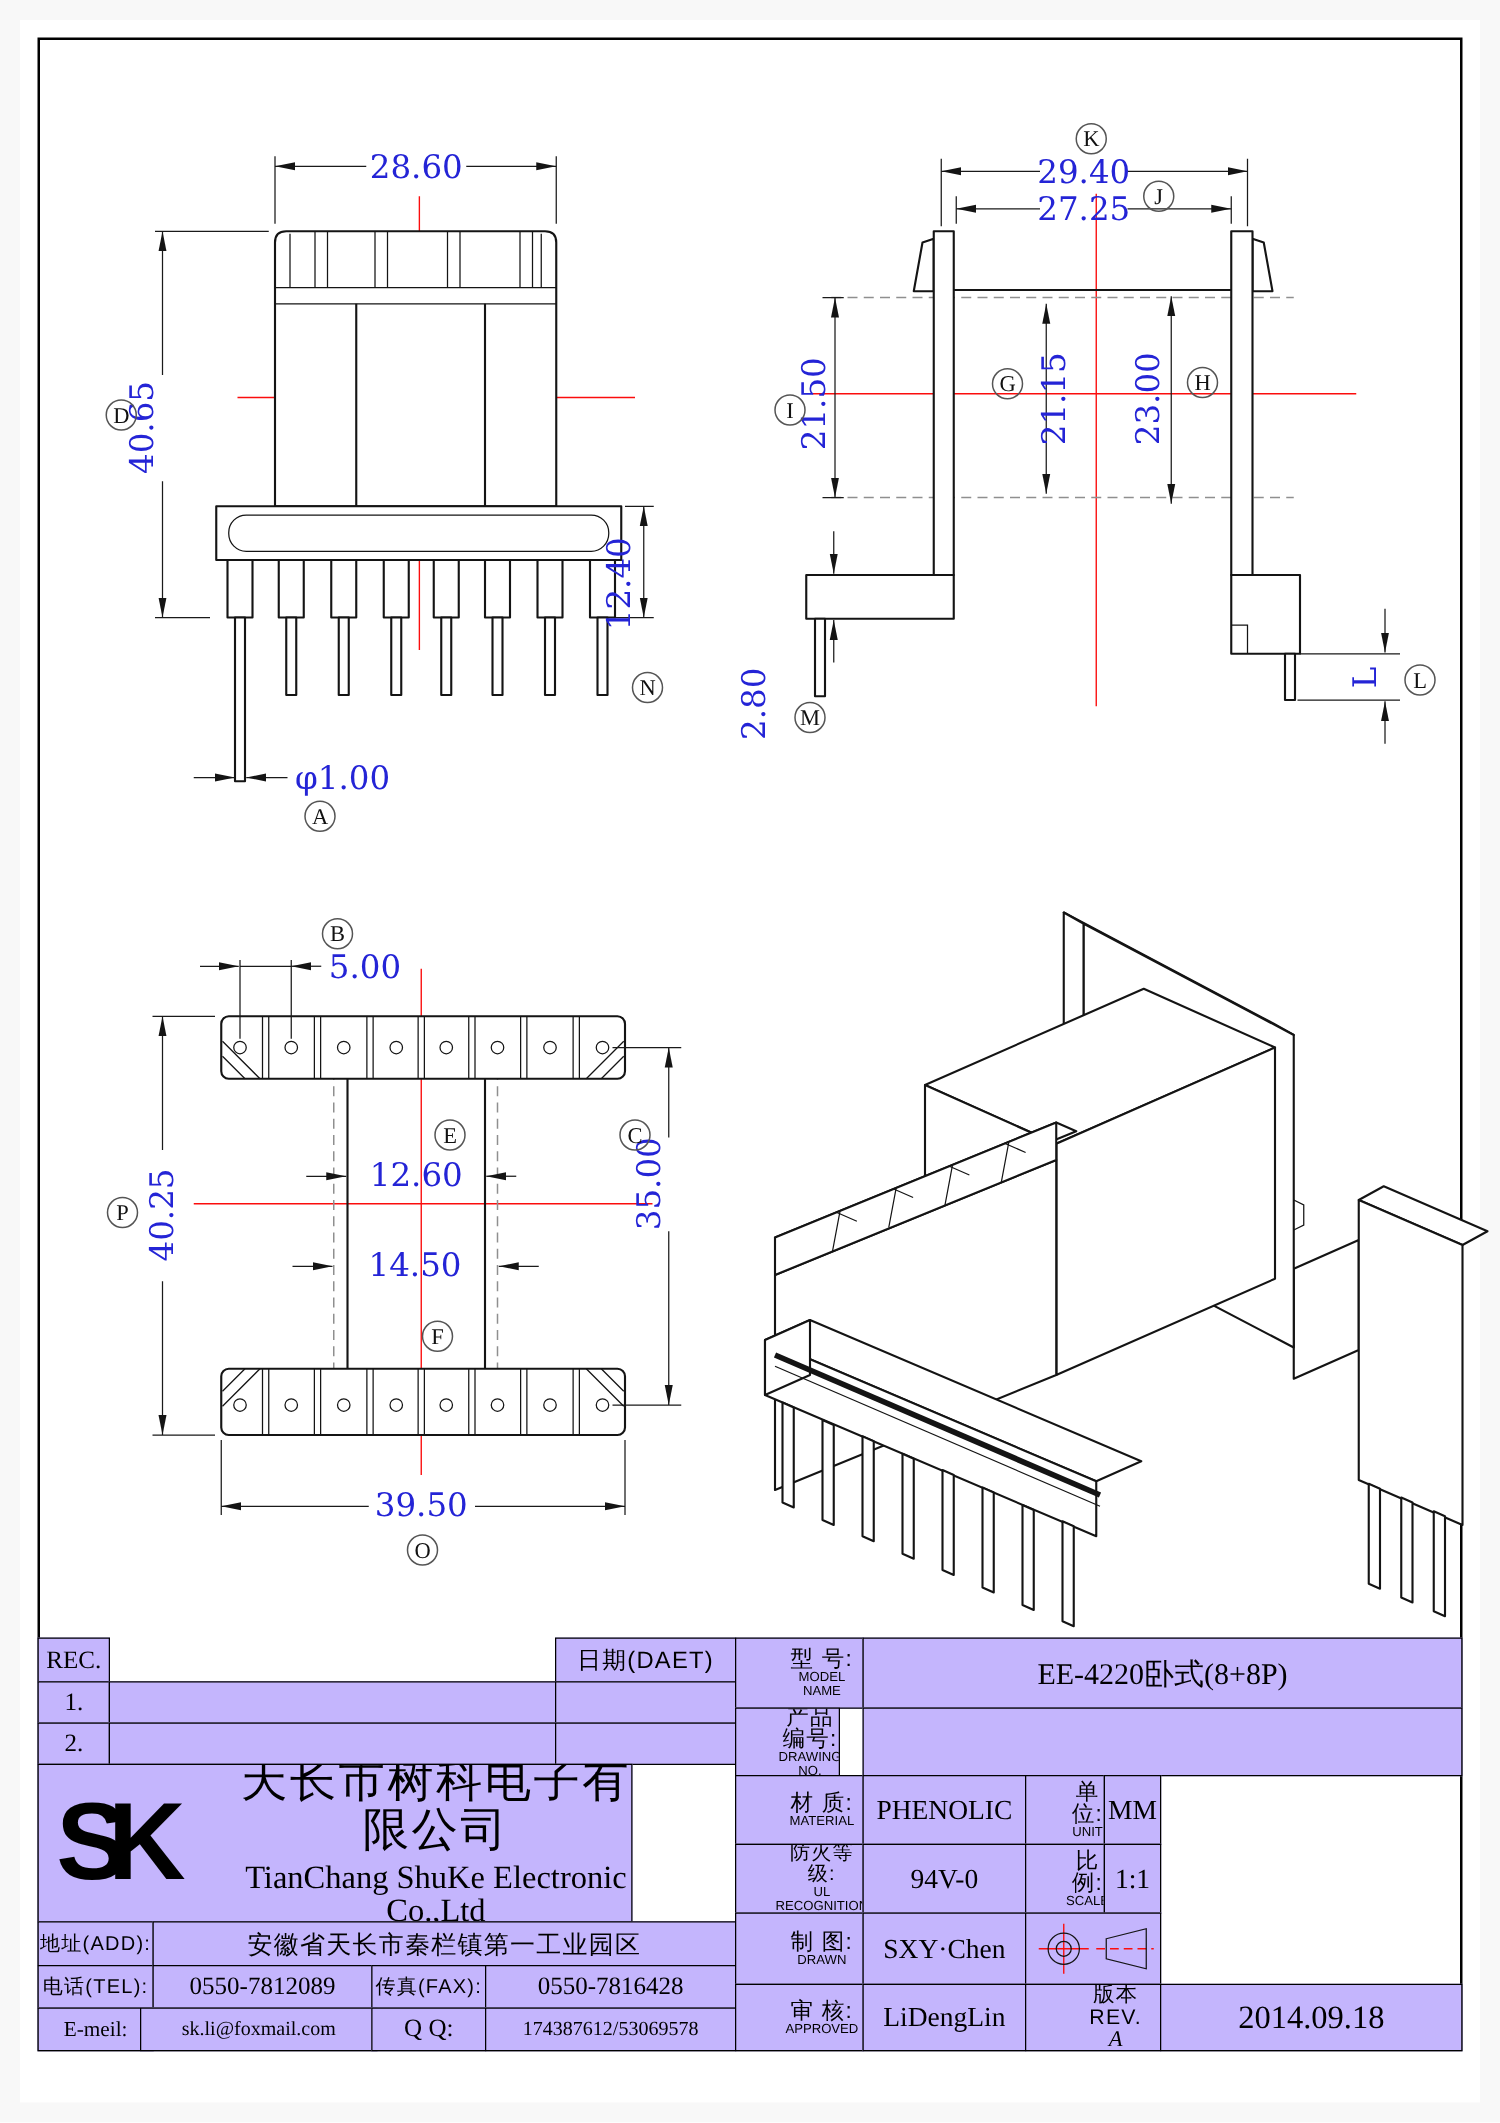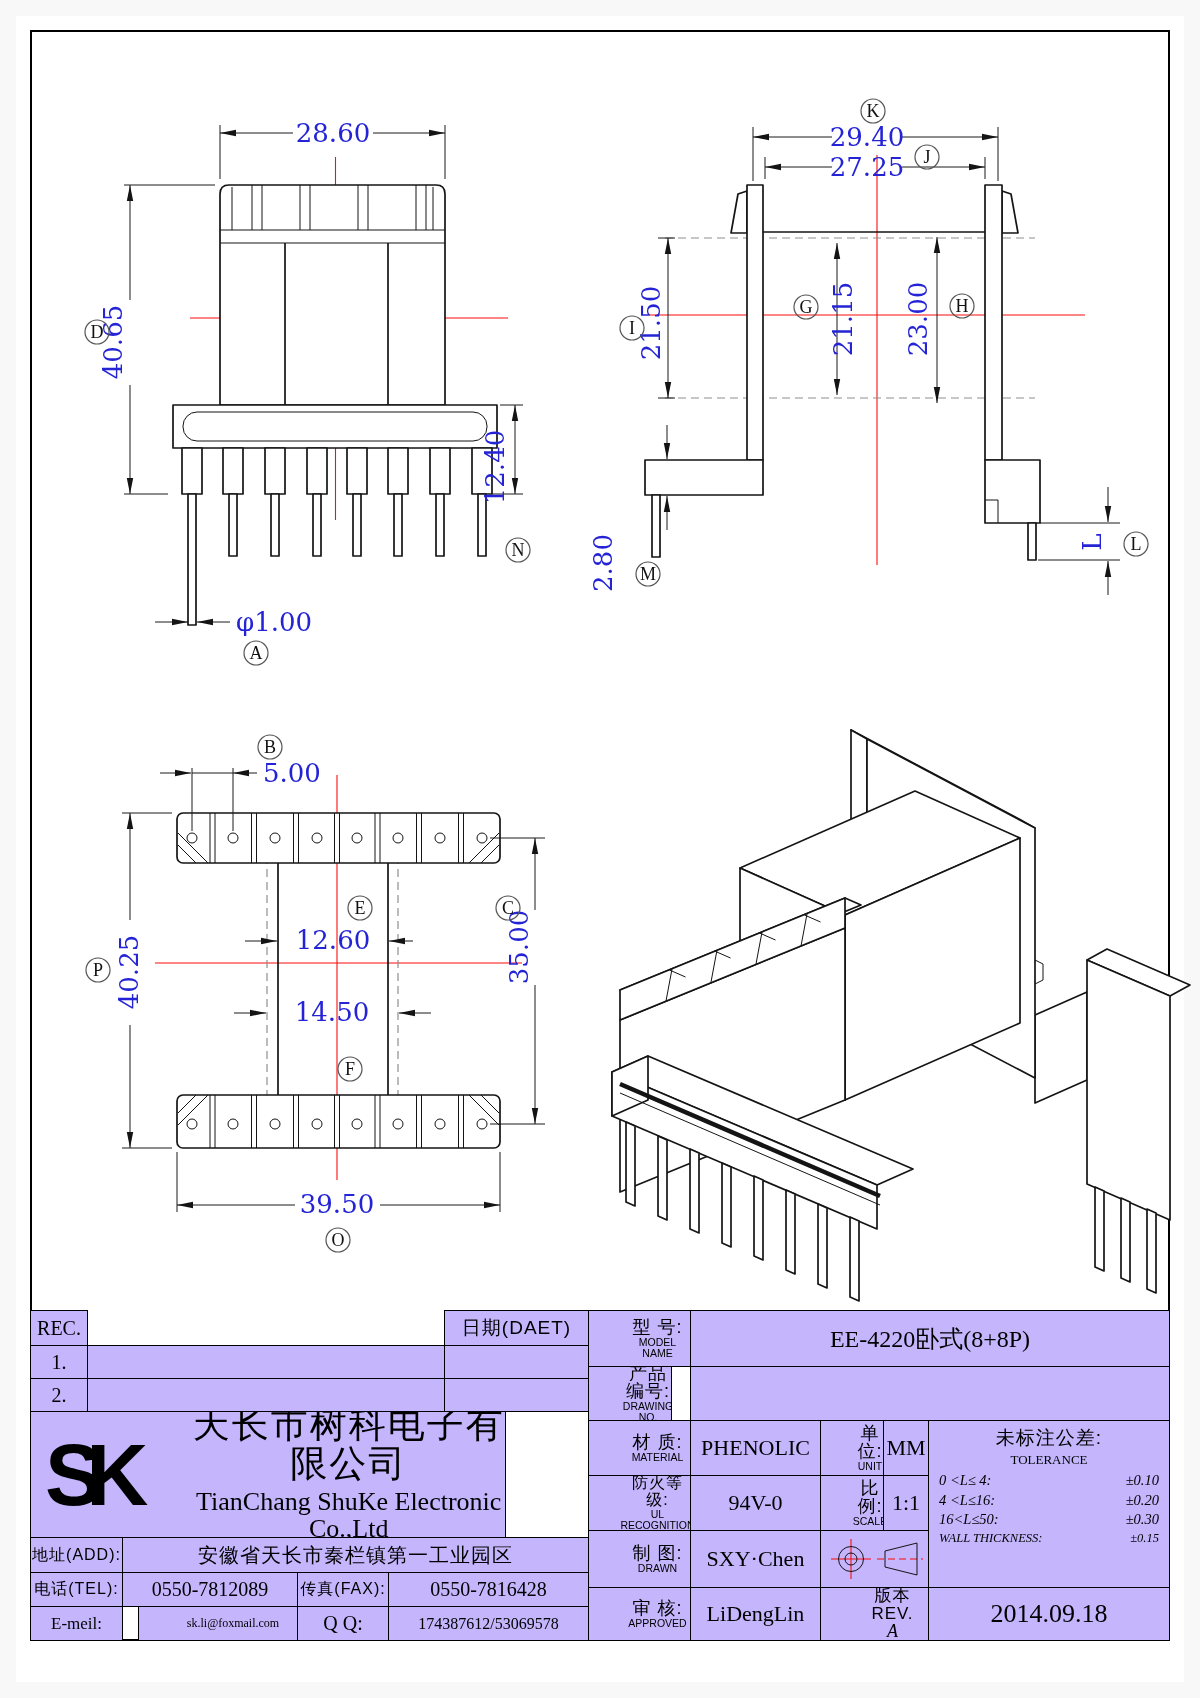--- a/index.html
+++ b/index.html
@@ -391,26 +391,6 @@
     </div>
     <div class="cell val" style="left:898px;top:277px;width:242px;height:54px;font-size:26px">2014.09.18</div>
 
-    <div class="cell" style="left:898px;top:110px;width:242px;height:168px;flex-direction:column;justify-content:flex-start;padding-top:4px">
-      <span class="cn" style="font-size:19px">未标注公差:</span>
-      <span style="font-family:'Liberation Serif',serif;font-size:13px;margin:1px 0 3px">TOLERANCE</span>
-      <span class="tolrow">
-          <i>0 &lt;L≤ 4:</i>
-          <i>±0.10</i>
-        </span>
-      <span class="tolrow">
-          <i>4 &lt;L≤16:</i>
-          <i>±0.20</i>
-        </span>
-      <span class="tolrow">
-          <i>16&lt;L≤50:</i>
-          <i>±0.30</i>
-        </span>
-      <span class="tolrow" style="font-size:12.5px">
-          <i>WALL THICKNESS:</i>
-          <i>±0.15</i>
-        </span>
-    </div>
   </div>
 </div>
 

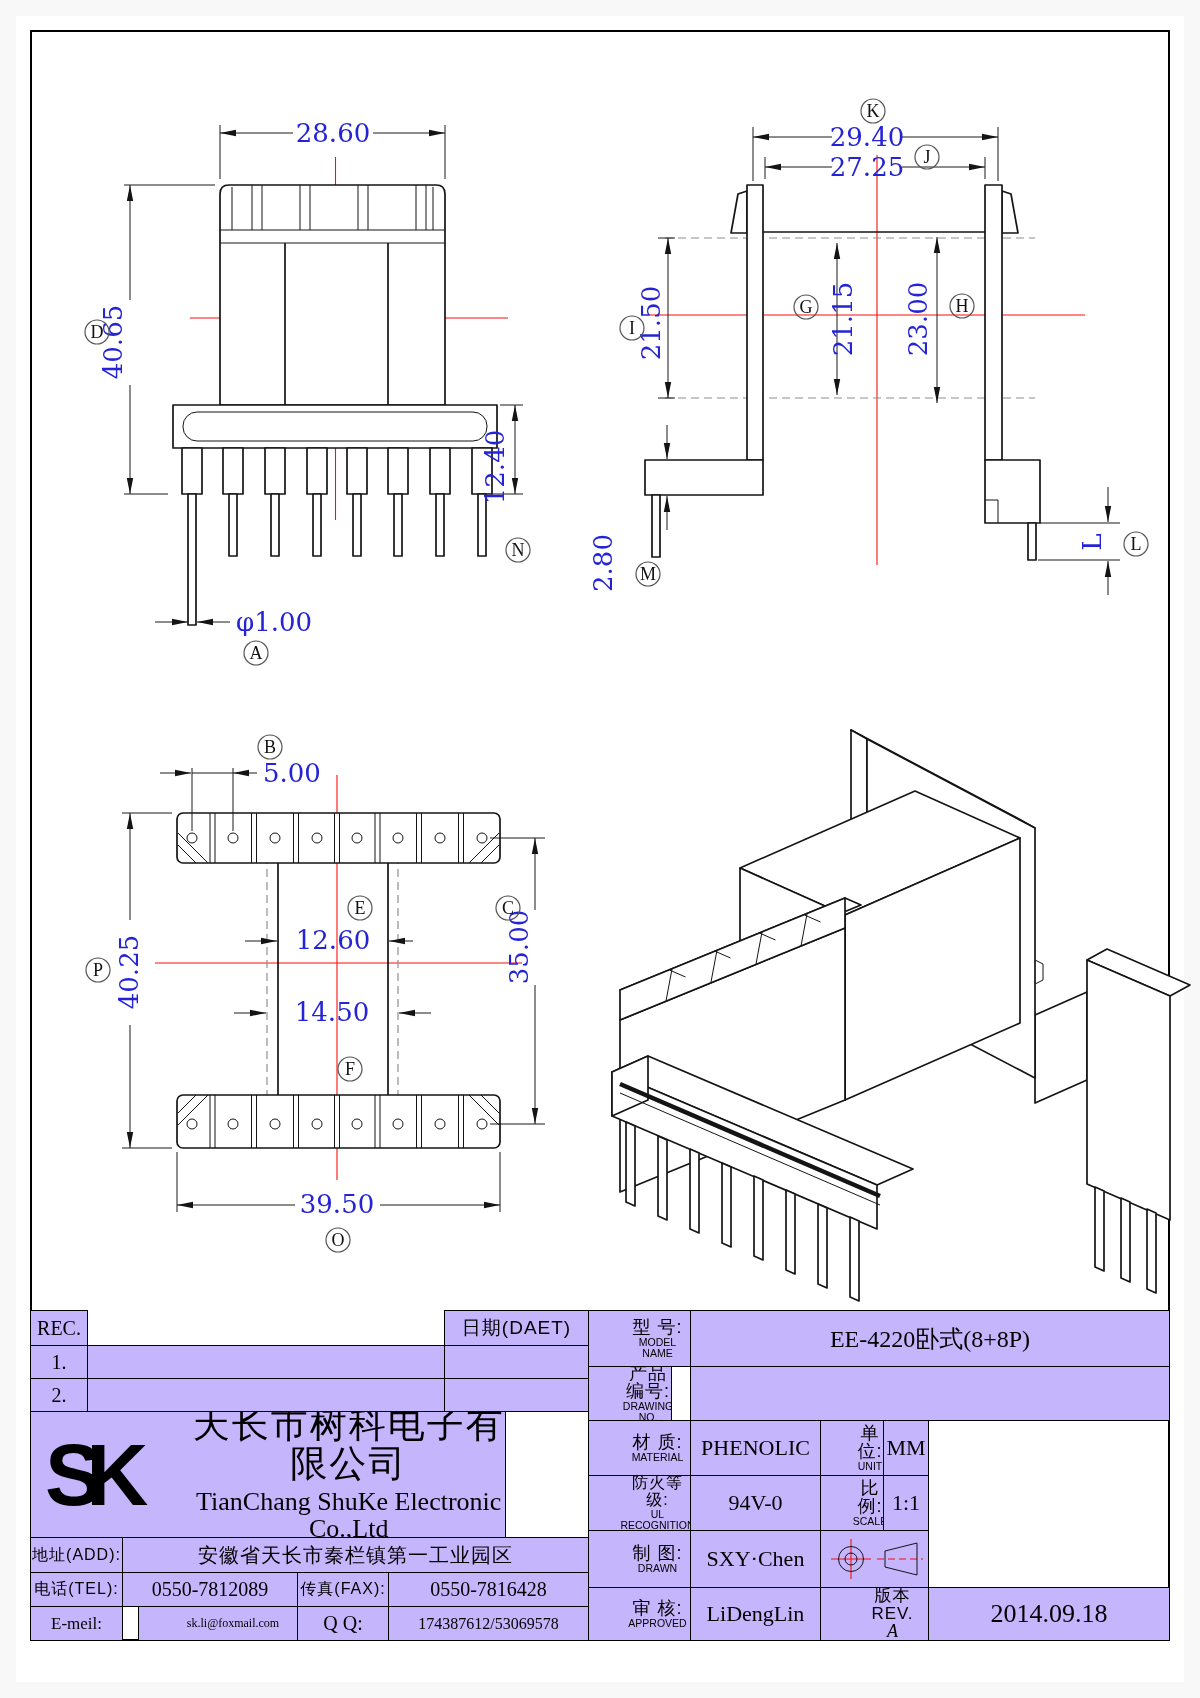--- a/index.html
+++ b/index.html
@@ -331,7 +331,7 @@
     <div class="cell cn" style="left:267px;top:262px;width:92px;height:35px;font-size:16px">传真(FAX):</div>
     <div class="cell num" style="left:358px;top:262px;width:201px;height:35px">0550-7816428</div>
     <div class="cell num" style="left:0;top:296px;width:93px;height:35px;font-size:17px">E-meil:</div>
-    <div class="cell num" style="left:108px;top:296px;width:190px;height:35px;font-size:12px">sk.li@foxmail.com</div>
+    <div class="cell num" style="left:82px;top:296px;width:190px;height:35px;font-size:16px">sk.li@foxmail.com</div>
     <div class="cell num" style="left:267px;top:296px;width:92px;height:35px">Q Q:</div>
     <div class="cell num" style="left:358px;top:296px;width:201px;height:35px;font-size:16px">174387612/53069578</div>
 

